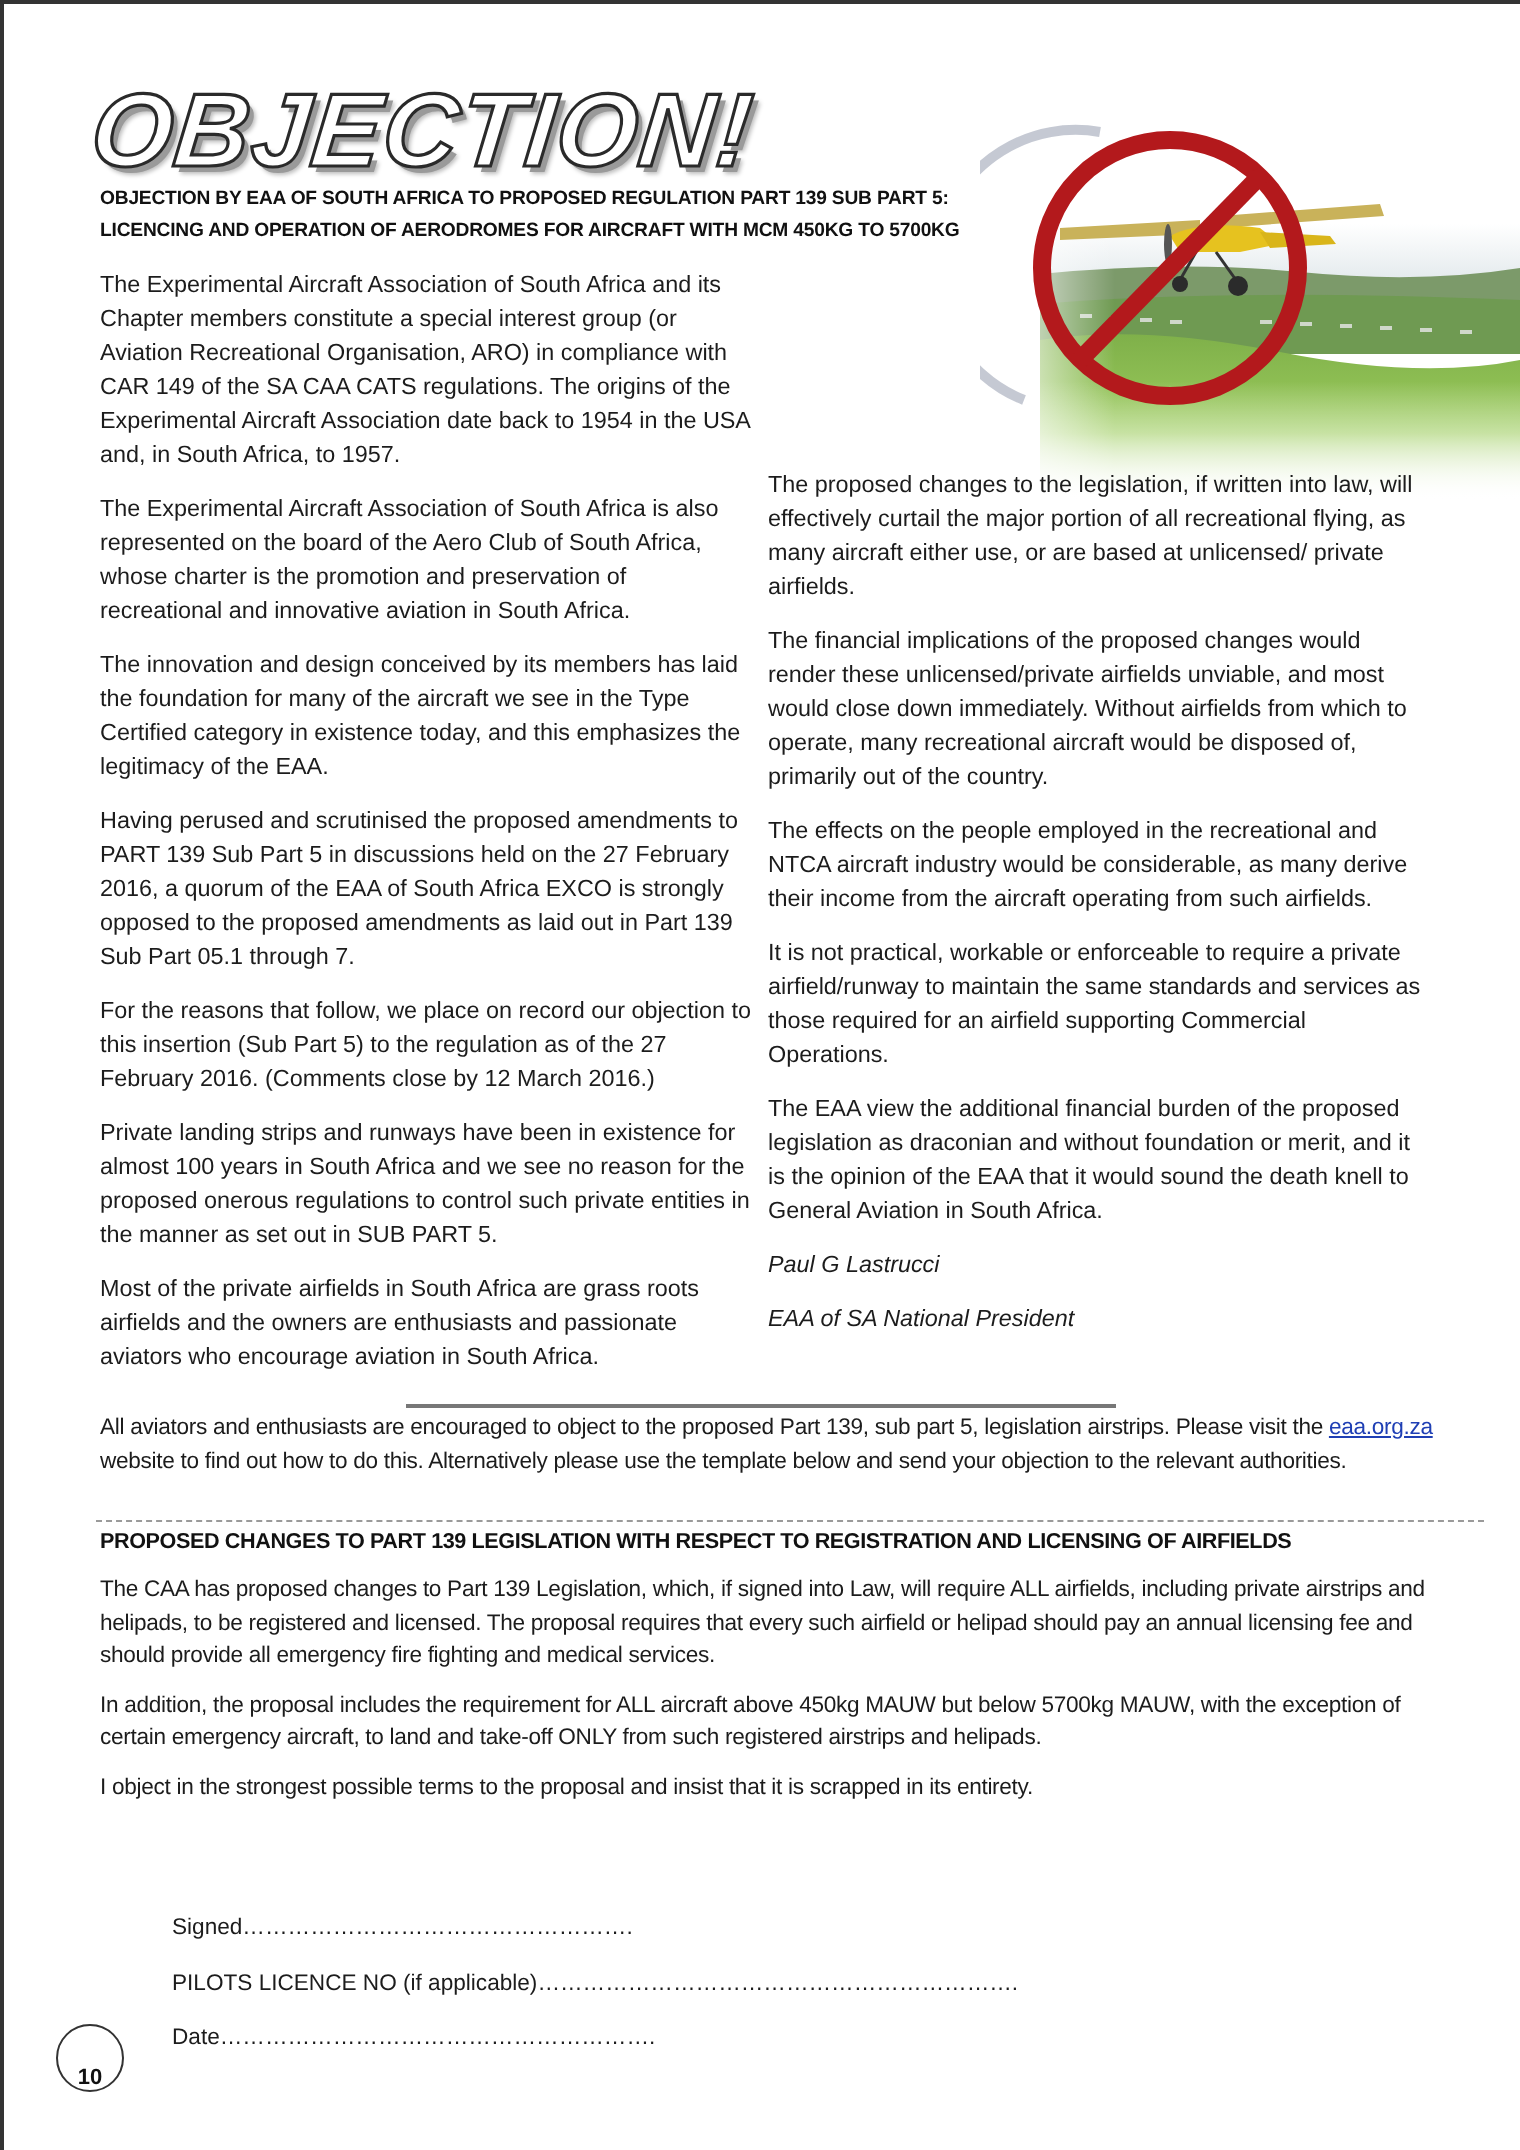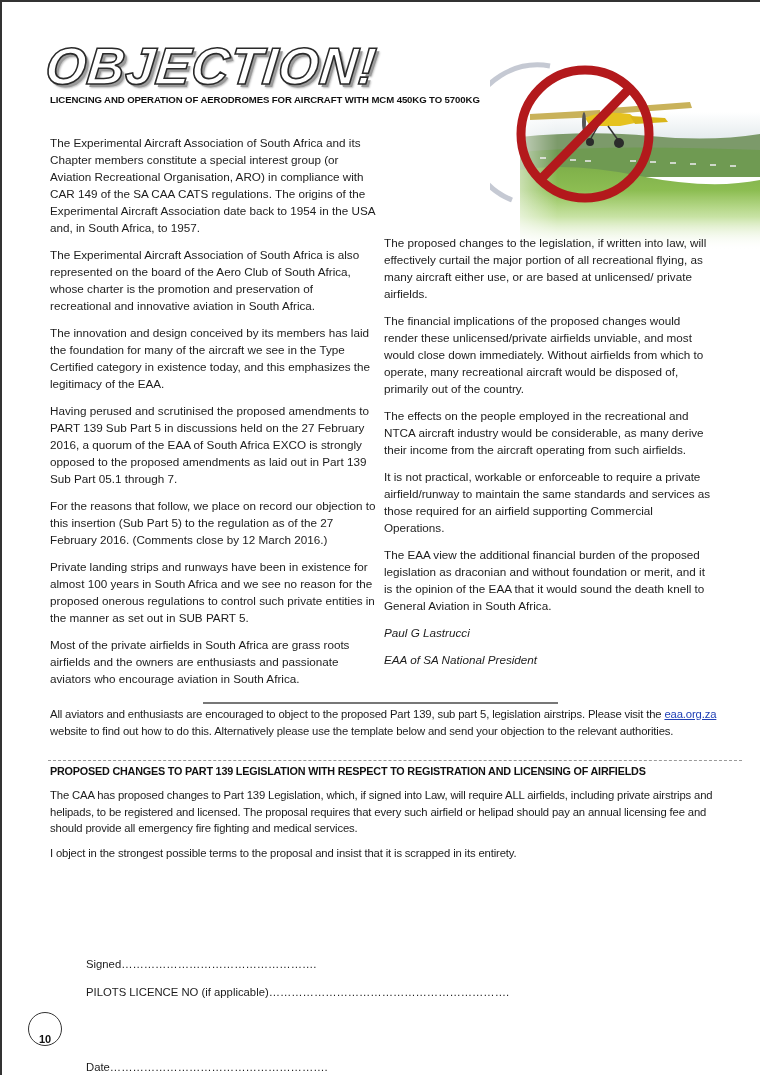--- a/index.html
+++ b/index.html
@@ -75,6 +75,7 @@
 
 <div class="title">OBJECTION!</div>
 <div class="subtitle">
+  <div>OBJECTION BY EAA OF SOUTH AFRICA TO PROPOSED REGULATION PART 139 SUB PART 5:</div>
   <div>LICENCING AND OPERATION OF AERODROMES FOR AIRCRAFT WITH MCM 450KG TO 5700KG</div>
 </div>
 

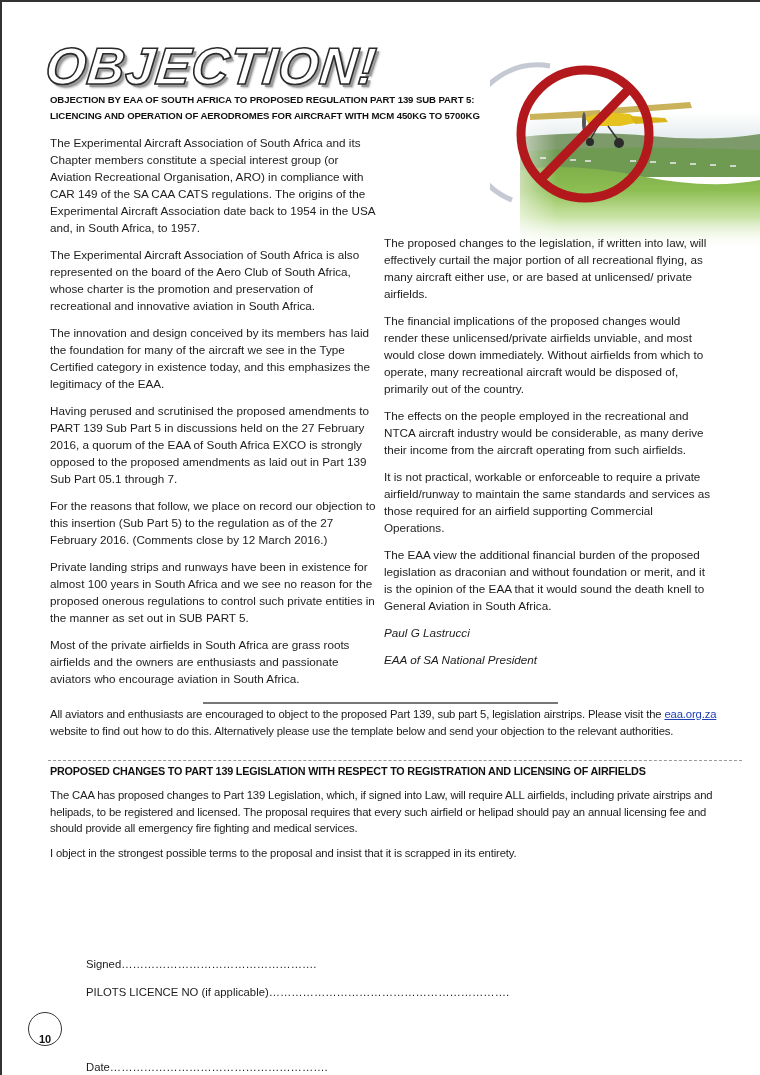--- a/index.html
+++ b/index.html
@@ -170,6 +170,7 @@
 
 <div class="full body2">
   <p>The CAA has proposed changes to Part 139 Legislation, which, if signed into Law, will require ALL airfields, including private airstrips and helipads, to be registered and licensed. The proposal requires that every such airfield or helipad should pay an annual licensing fee and should provide all emergency fire fighting and medical services.</p>
+  <p>In addition, the proposal includes the requirement for ALL aircraft above 450kg MAUW but below 5700kg MAUW, with the exception of certain emergency aircraft, to land and take-off ONLY from such registered airstrips and helipads.</p>
   <p>I object in the strongest possible terms to the proposal and insist that it is scrapped in its entirety.</p>
 </div>
 

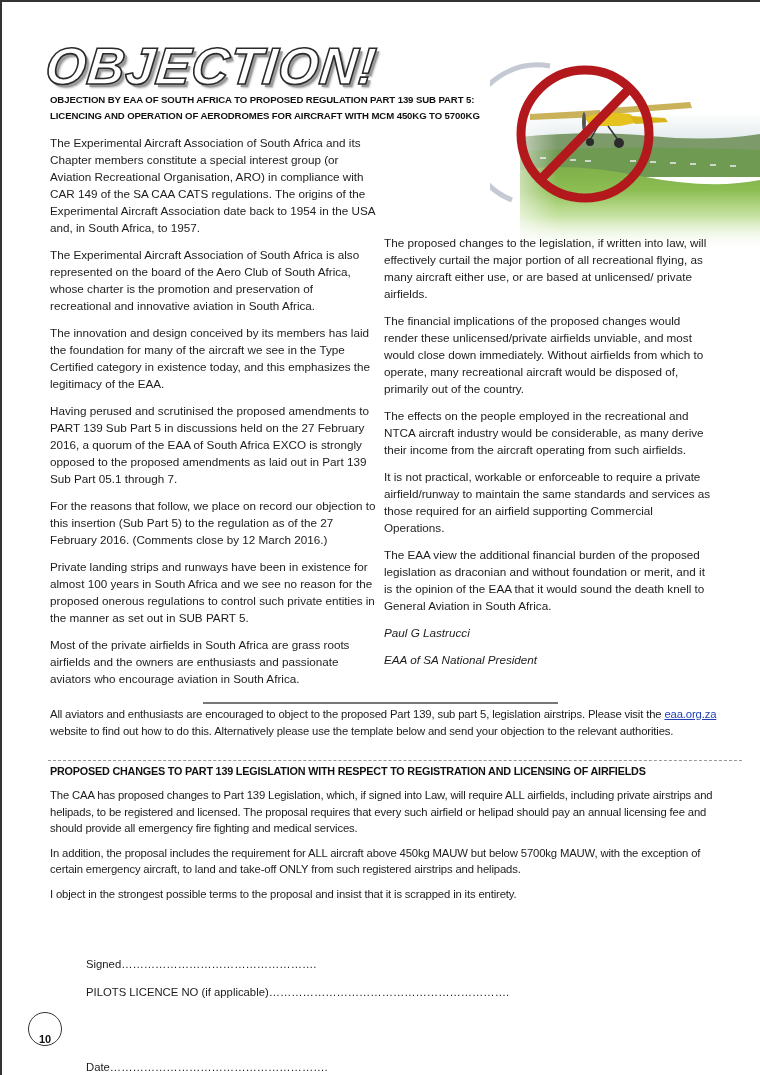--- a/index.html
+++ b/index.html
@@ -60,7 +60,7 @@
   }
   .field-signed { top: 957px; }
   .field-licence { top: 985px; }
-  .field-date { top: 1060px; }
+  .field-date { top: 1012px; }
   .page-number {
     position: absolute; left: 28px; top: 1012px; width: 32px; height: 32px;
     border: 1.5px solid #333; border-radius: 50%;

